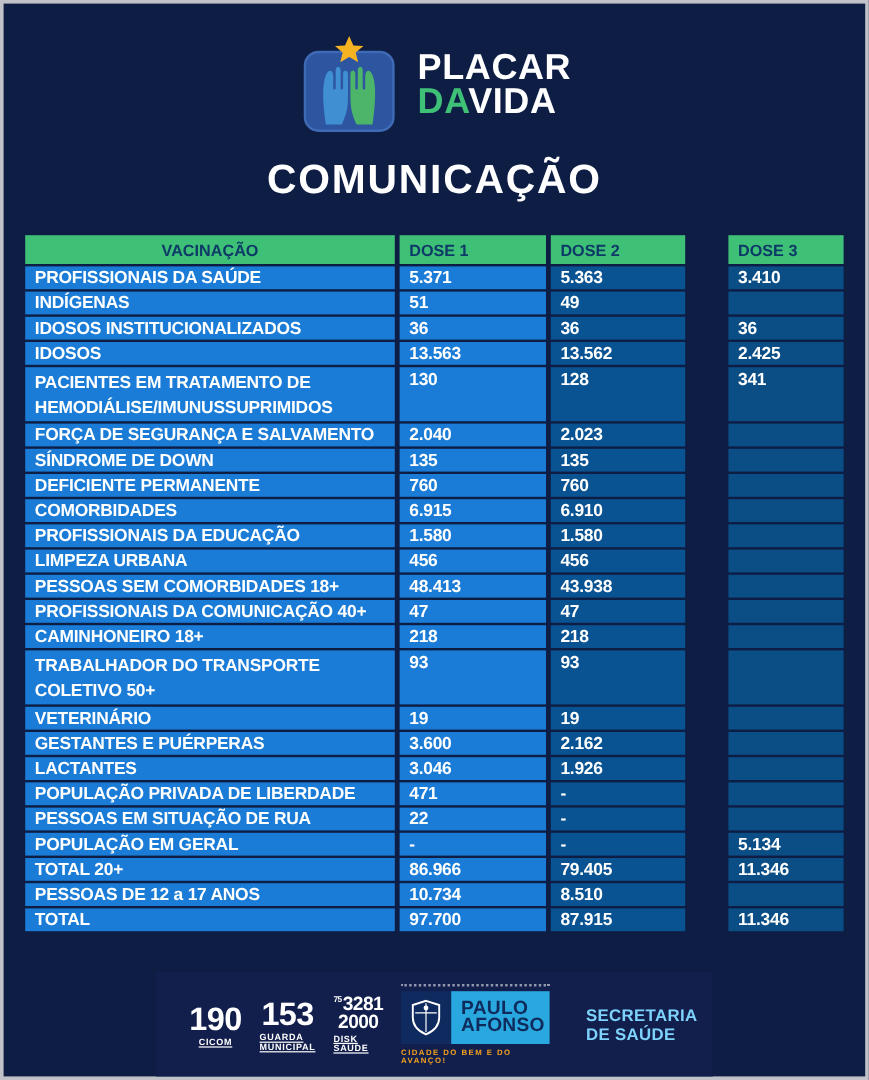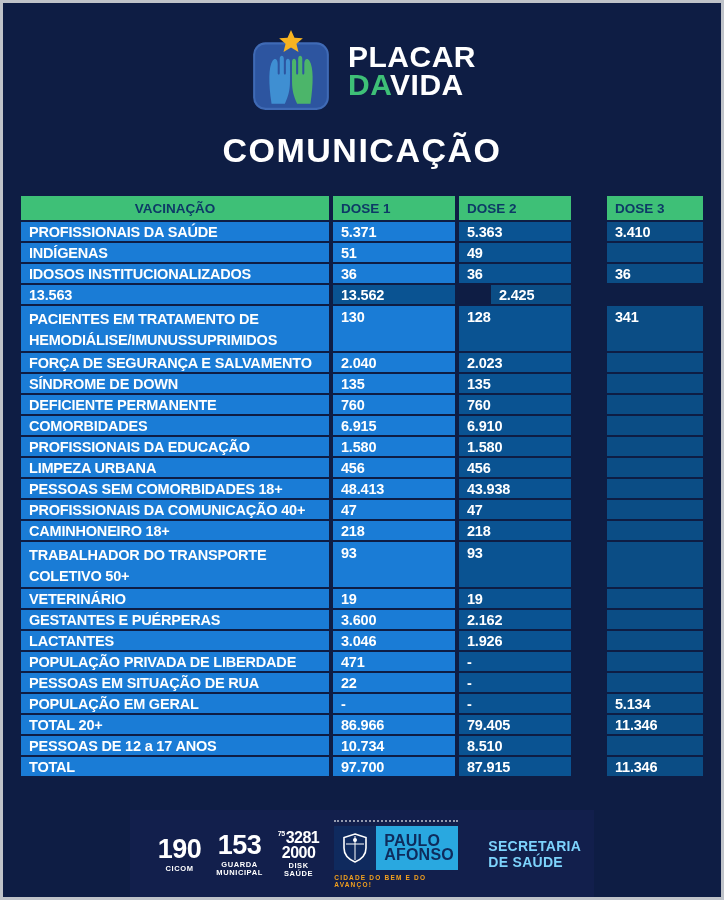--- a/index.html
+++ b/index.html
@@ -112,6 +112,9 @@
       <div class="cell c3">36</div>
     </div>
     <div class="trow">
+      <div class="cell c0">
+        <span>IDOSOS</span>
+      </div>
       <div class="cell c1">13.563</div>
       <div class="cell c2">13.562</div>
       <div class="cell c3">2.425</div>

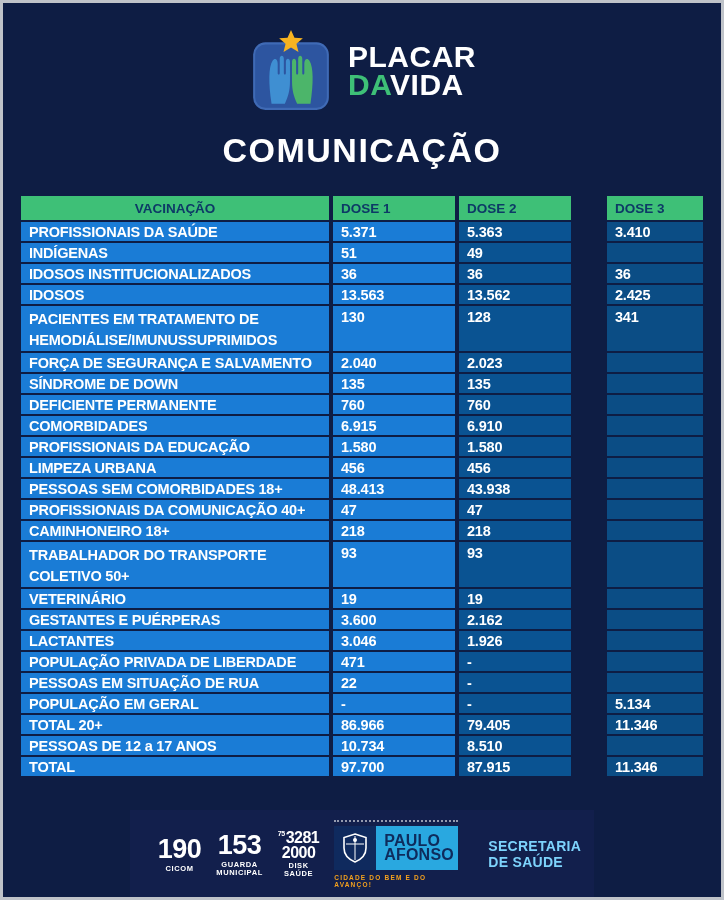--- a/index.html
+++ b/index.html
@@ -43,7 +43,7 @@
   .contact .num{font-weight:800;font-size:27px;letter-spacing:-.5px;}
   .contact .num.small{font-size:16px;line-height:.92;text-align:center;}
   .contact .prefix{font-size:7px;vertical-align:top;font-weight:700;margin-right:1px;}
-  .contact .cap{font-weight:700;font-size:7.5px;letter-spacing:.6px;margin-top:2px;text-align:center;}
+  .contact .cap{font-weight:700;font-size:7.5px;letter-spacing:.6px;margin-top:2px;text-align:left;text-decoration:underline;}
   .phone-ico{width:34px;height:50px;}
   .city-logo{border-top:2px dotted rgba(255,255,255,.55);padding-top:4px;display:flex;flex-direction:column;align-items:center;}
   .city-row{display:flex;}

